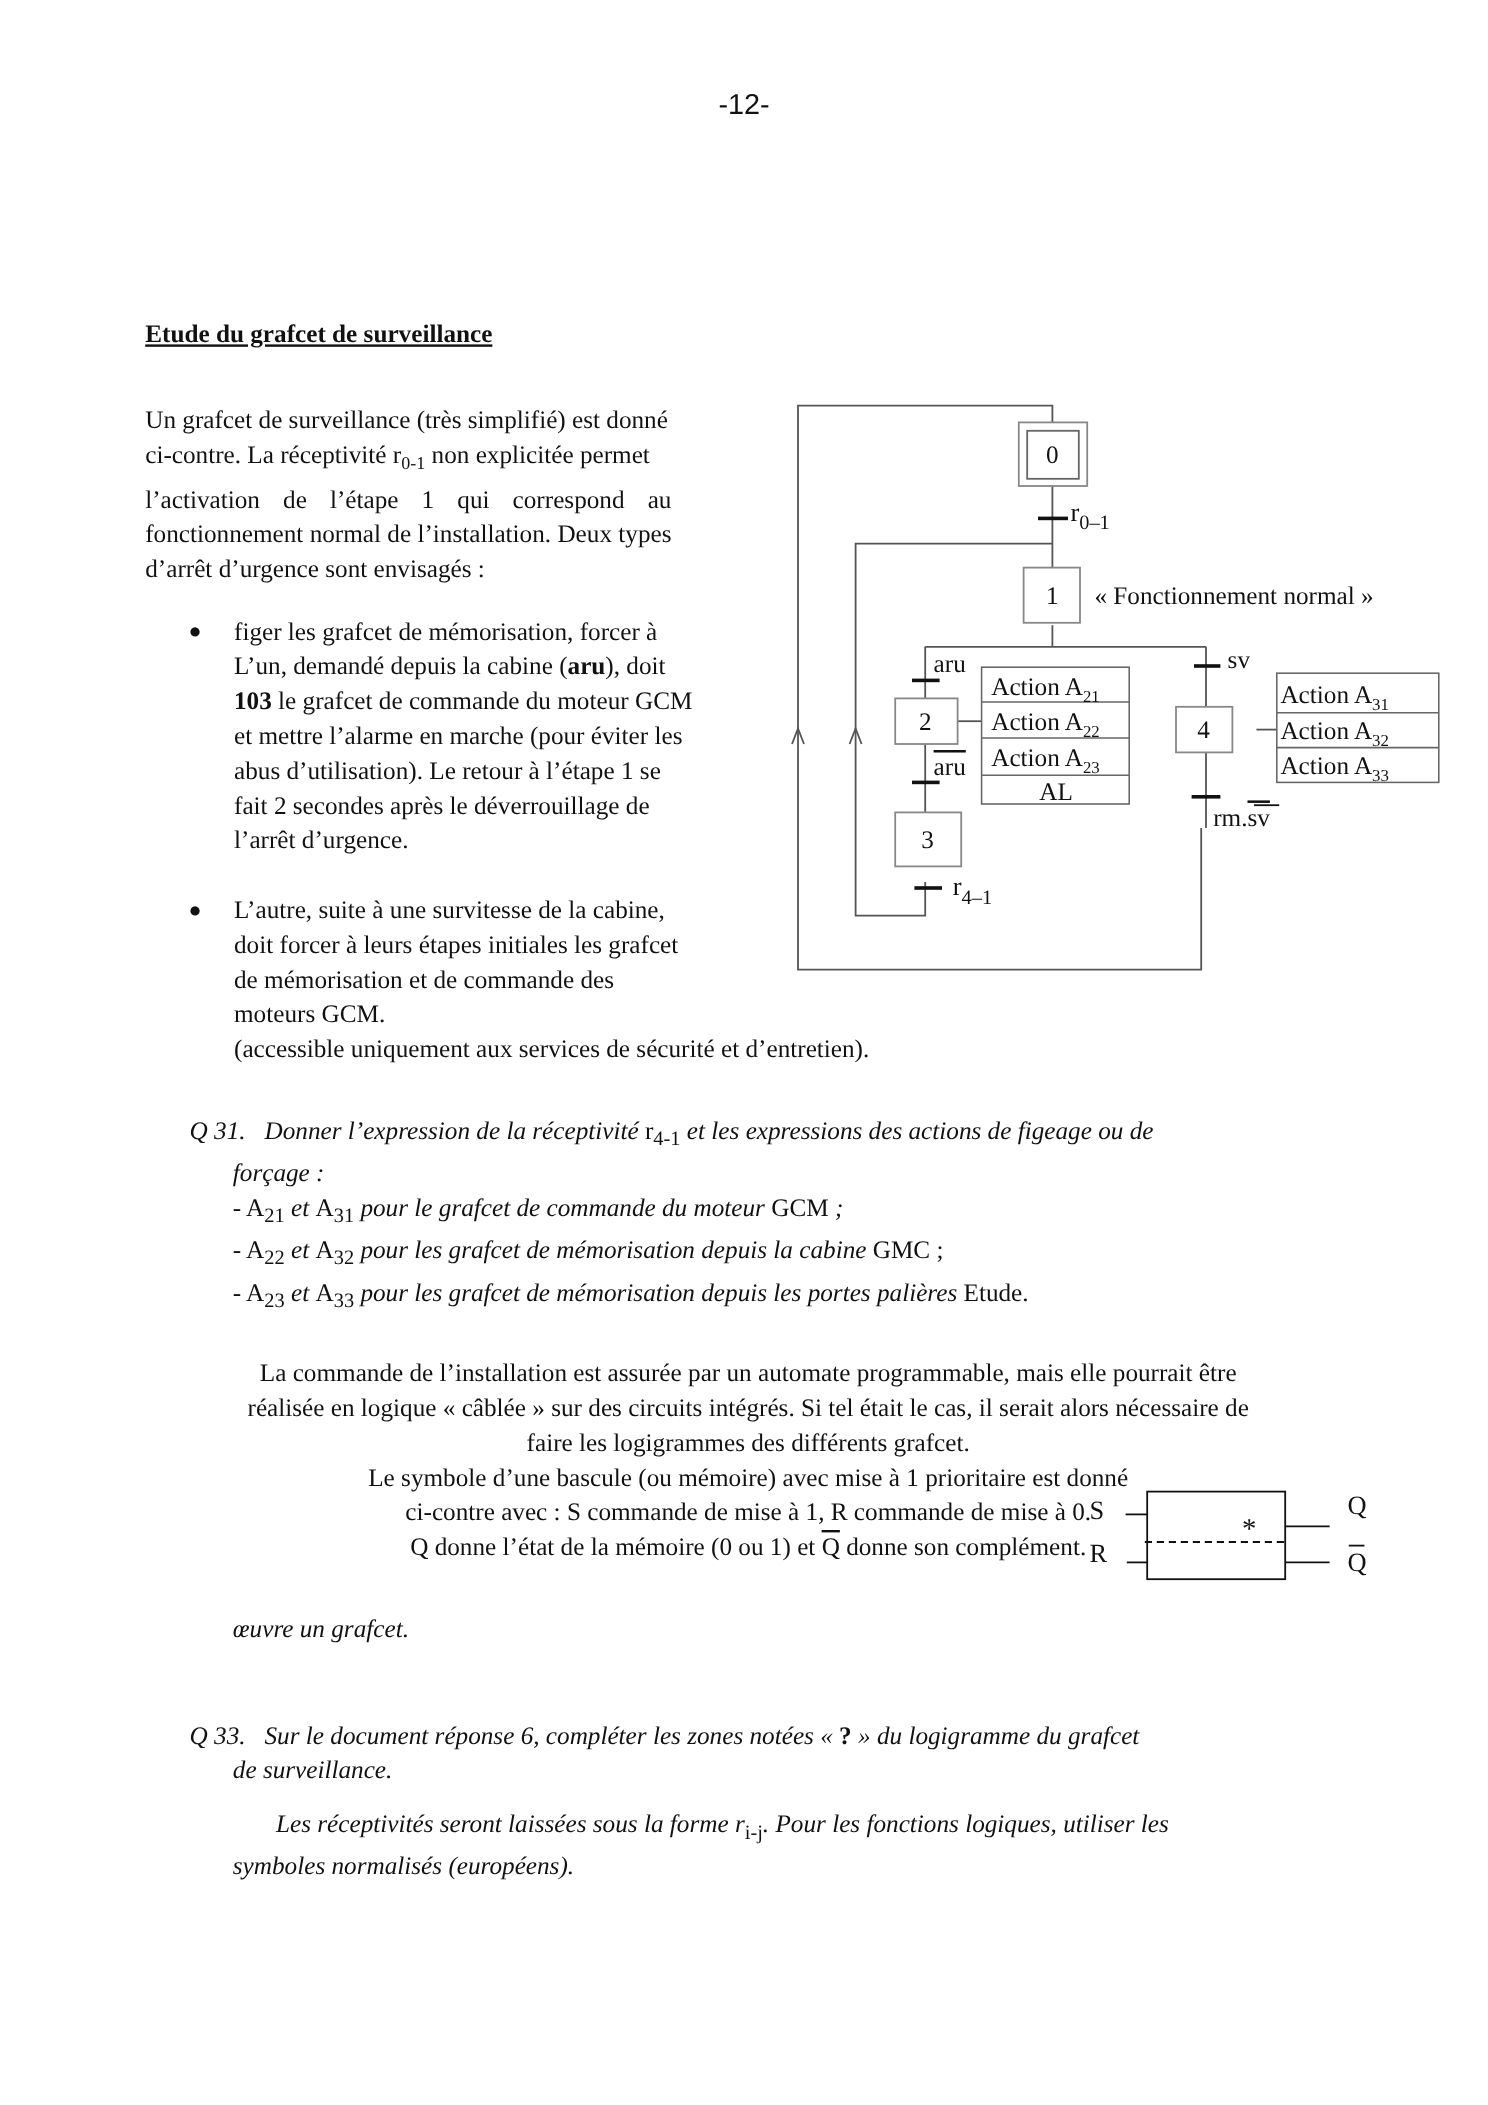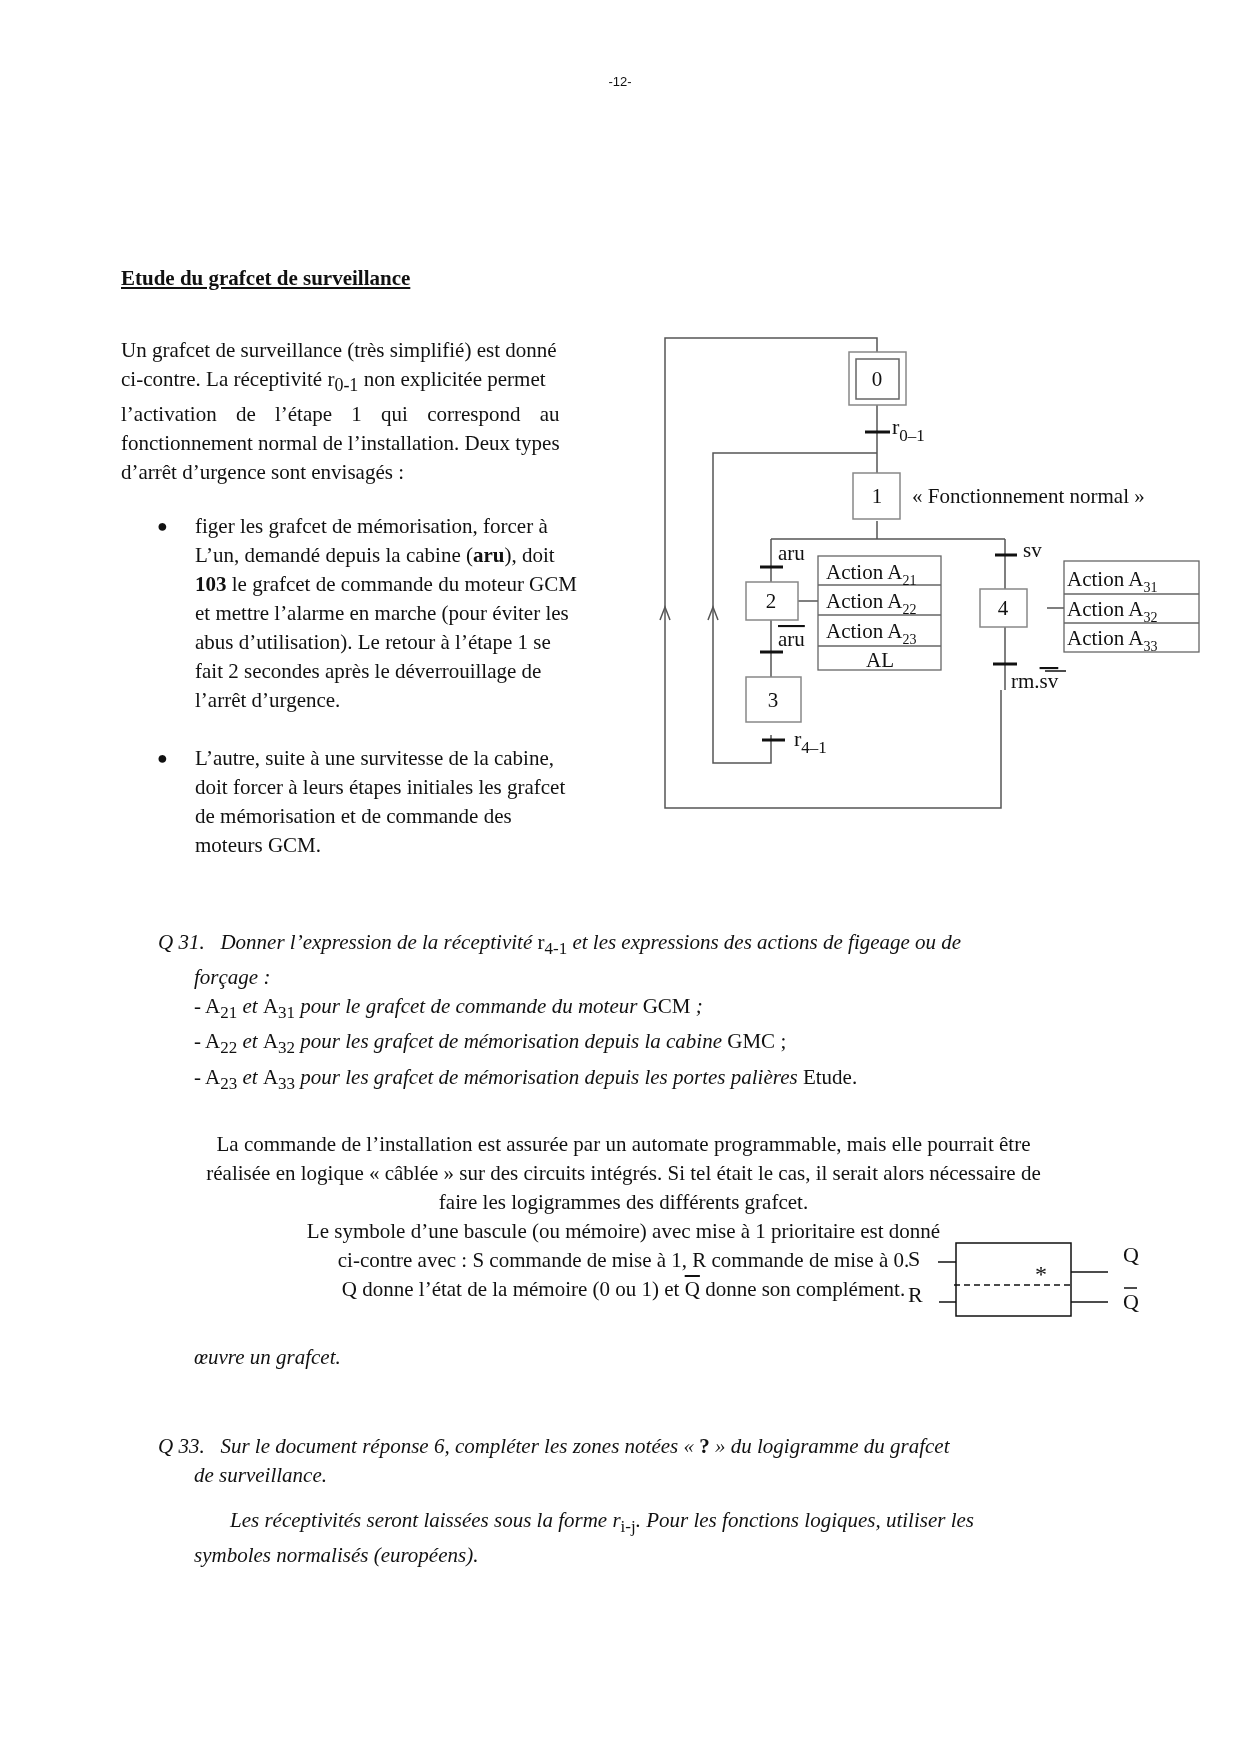--- a/index.html
+++ b/index.html
@@ -6,7 +6,7 @@
   body { width: 1240px; height: 1754px; position: relative; overflow: hidden;
          font-family: "Liberation Serif", serif; color: #111; font-size: 21px; }
   .abs { position: absolute; }
-  .pageno { font-family: "Liberation Sans", sans-serif; font-size: 13px; left: 0; width: 1240px; text-align: center; top: 74px; }
+  .pageno { font-family: "Liberation Sans", sans-serif; font-size: 24px; left: 0; width: 1240px; text-align: center; top: 74px; }
   .title { left: 121px; top: 266px; font-weight: bold; text-decoration: underline; font-size: 21px; }
   .para { line-height: 29px; text-align: justify; }
   .para sub { font-size: 18px; }

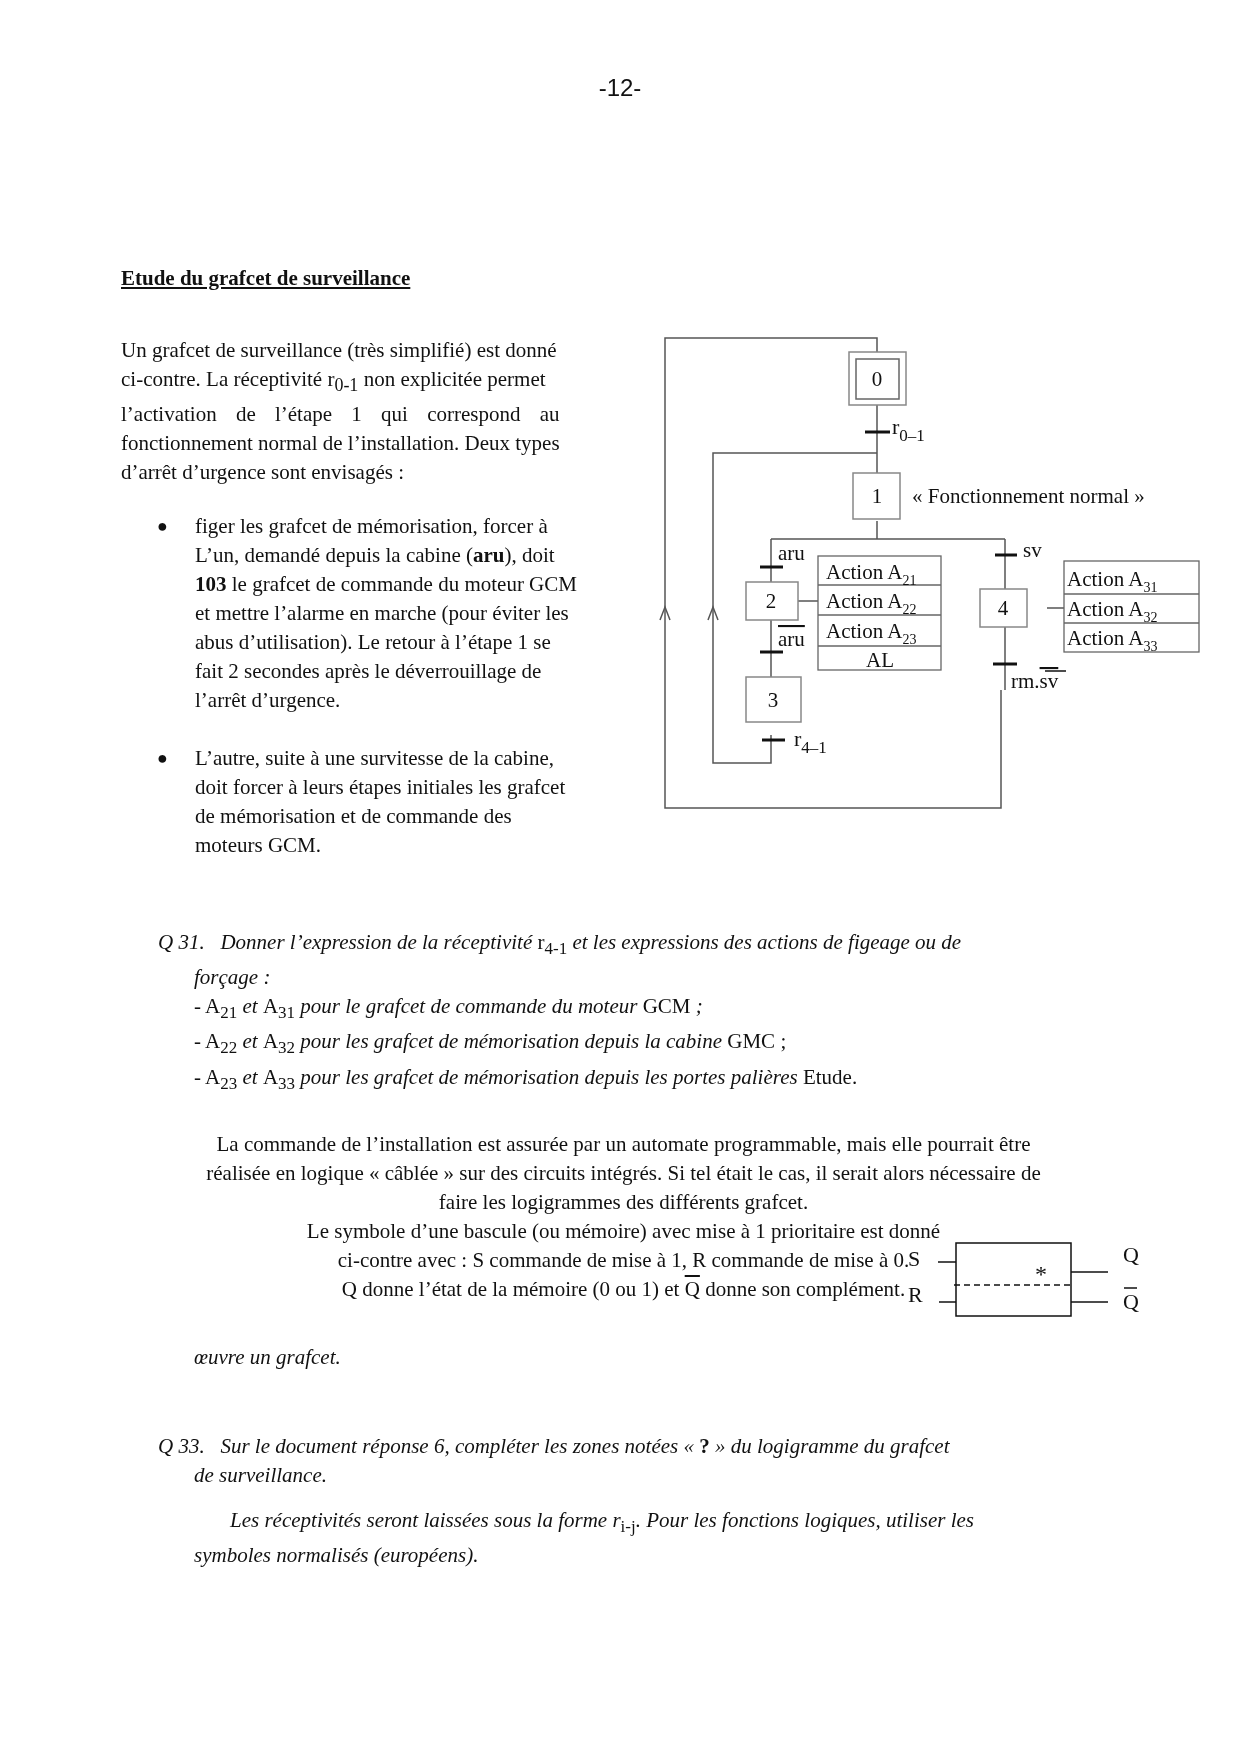--- a/index.html
+++ b/index.html
@@ -9,7 +9,7 @@
   .pageno { font-family: "Liberation Sans", sans-serif; font-size: 24px; left: 0; width: 1240px; text-align: center; top: 74px; }
   .title { left: 121px; top: 266px; font-weight: bold; text-decoration: underline; font-size: 21px; }
   .para { line-height: 29px; text-align: justify; }
-  .para sub { font-size: 18px; }
+  .para sub { font-size: 15px; }
   .bullet { position: absolute; left: 157px; font-size: 18px; }
   .q { font-style: italic; line-height: 29px; }
   .q .up { font-style: normal; }

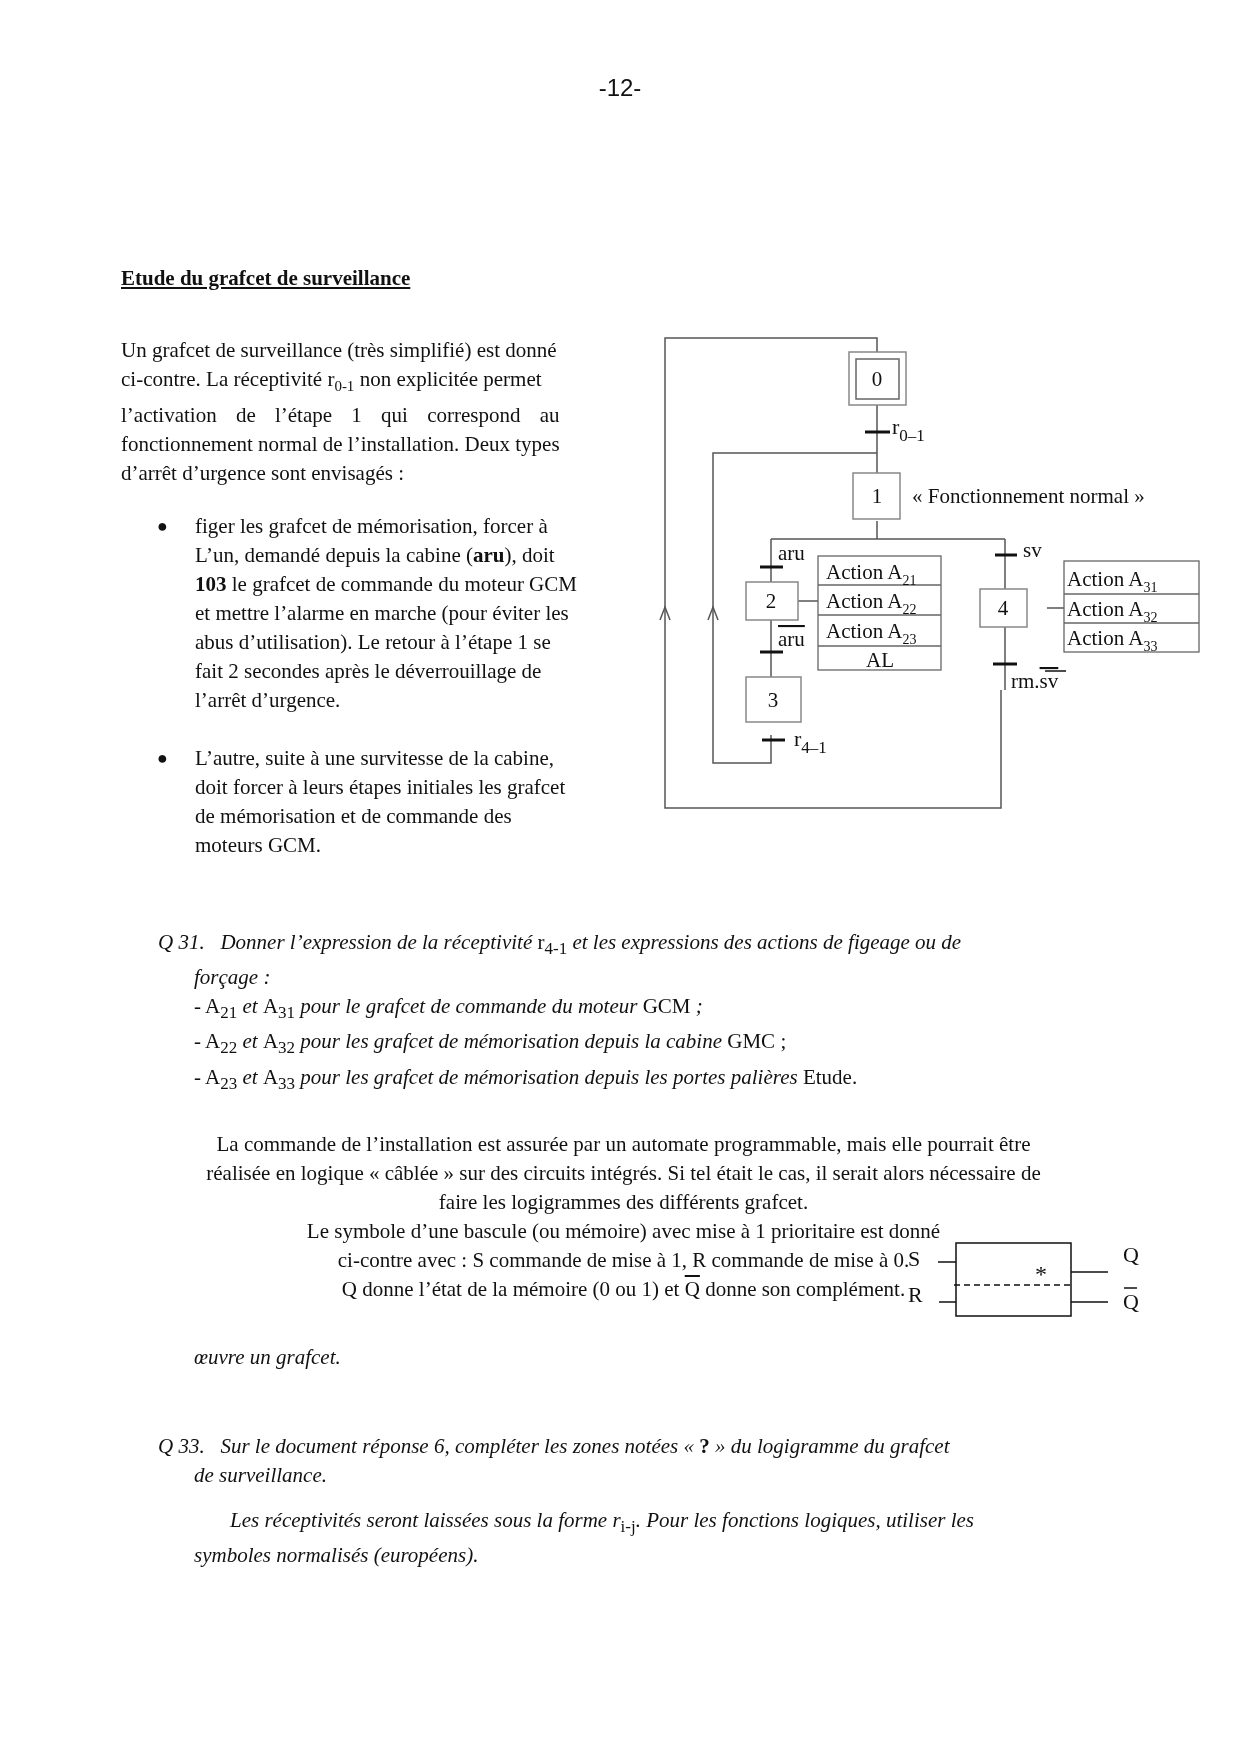--- a/index.html
+++ b/index.html
@@ -48,6 +48,7 @@
   <div>doit forcer à leurs étapes initiales les grafcet</div>
   <div>de mémorisation et de commande des</div>
   <div style="text-align:left;">moteurs GCM.</div>
+  <div style="width:700px;text-align:left;">(accessible uniquement aux services de sécurité et d’entretien).</div>
 </div>
 
 <svg class="abs" style="left:0;top:0;" width="1240" height="840" viewBox="0 0 1240 840">

